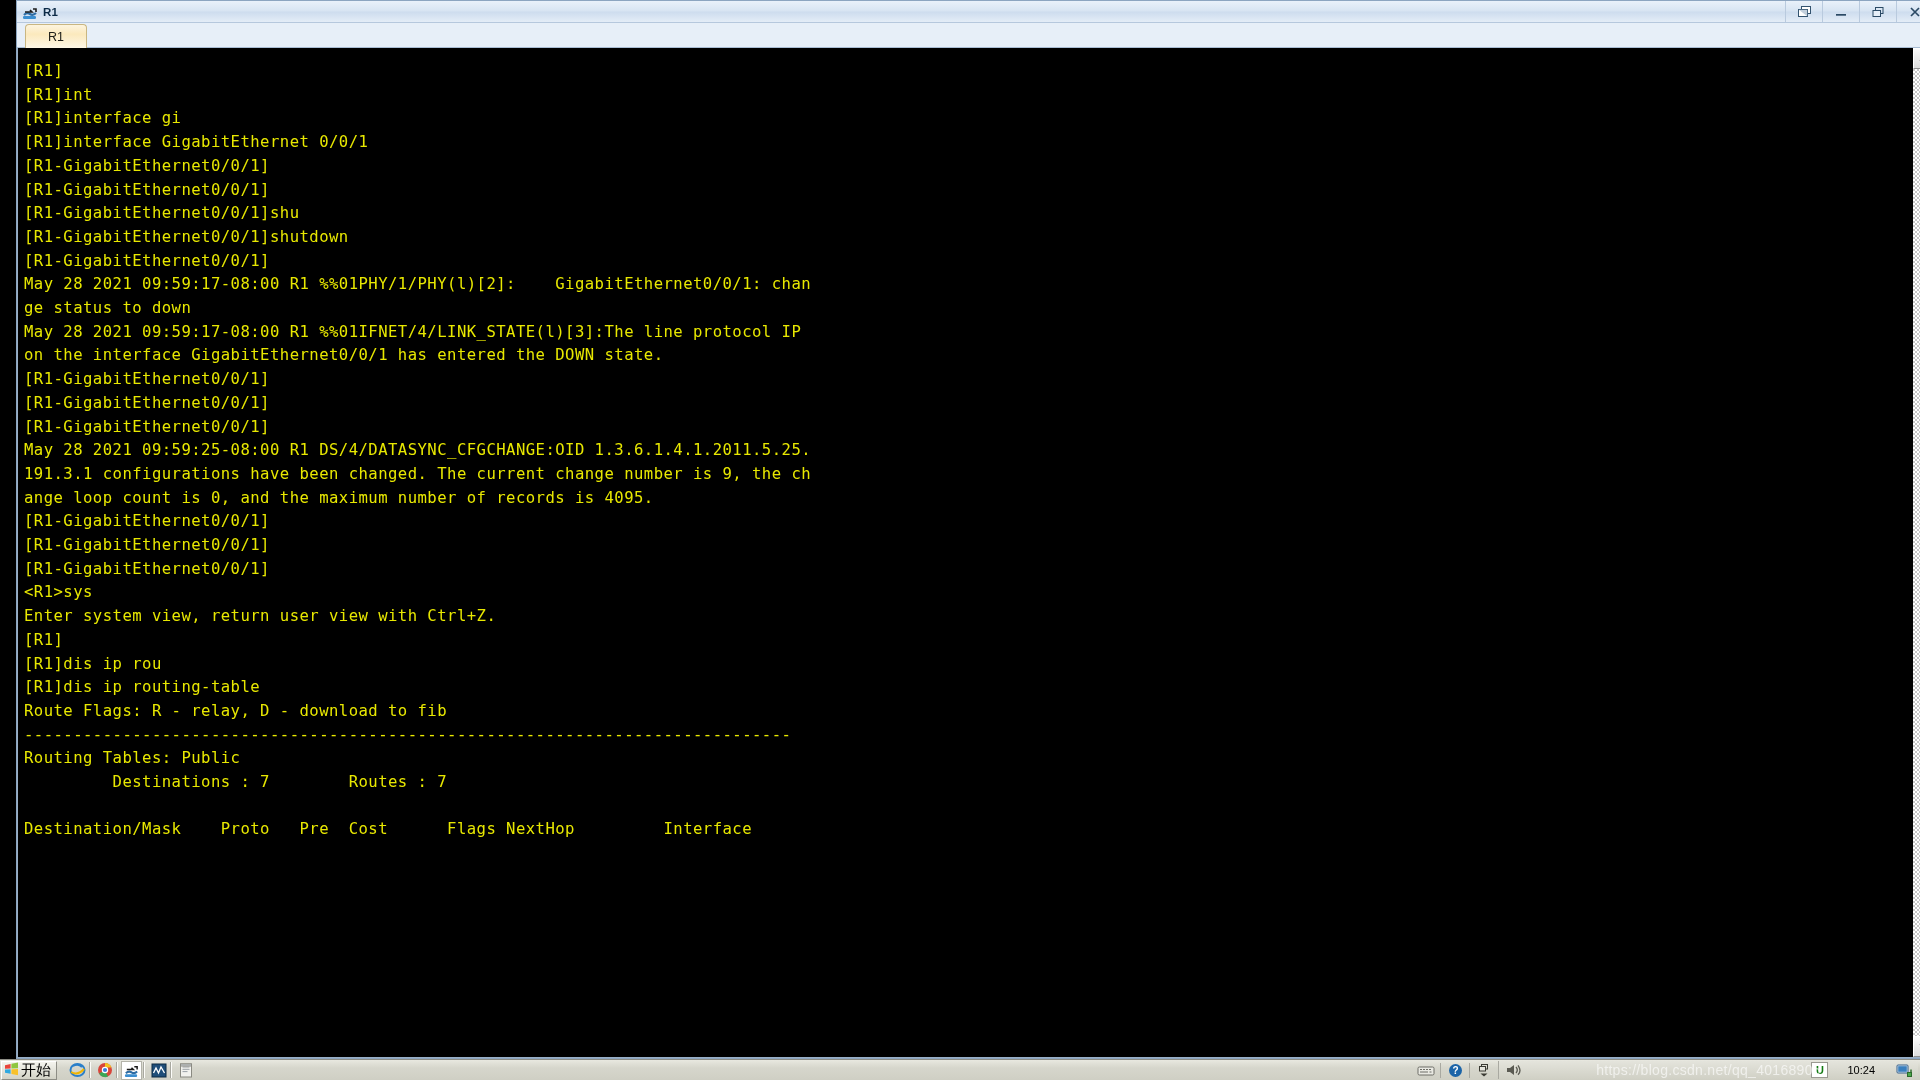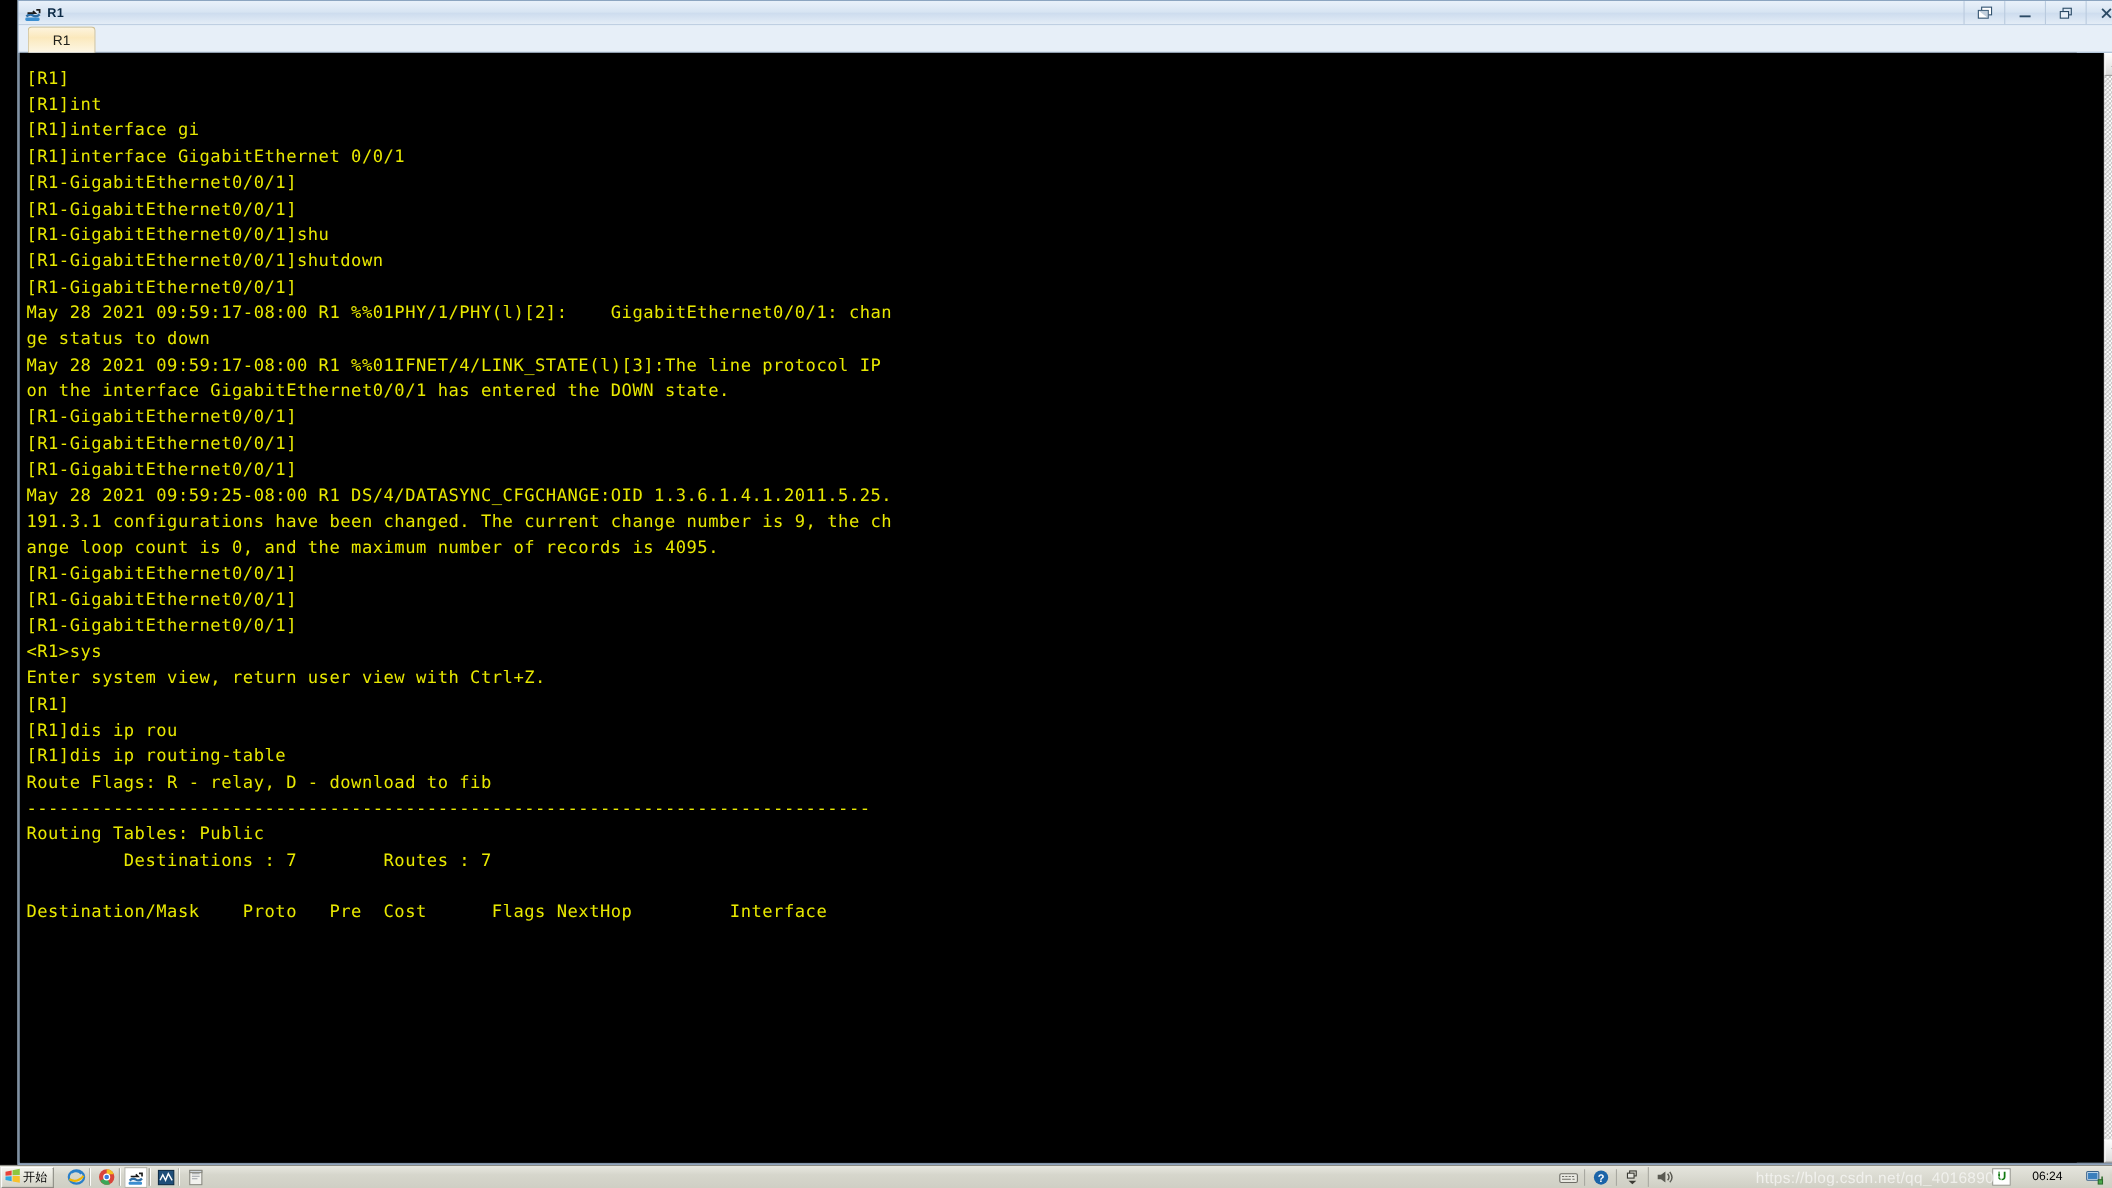--- a/index.html
+++ b/index.html
@@ -181,7 +181,7 @@
     border: 1px solid #fff;
     border-right-color: #8d8d85;
     border-bottom-color: #8d8d85;
-    font-size: 11px;
+    font-size: 15px;
     color: #000;
     cursor: default;
   }

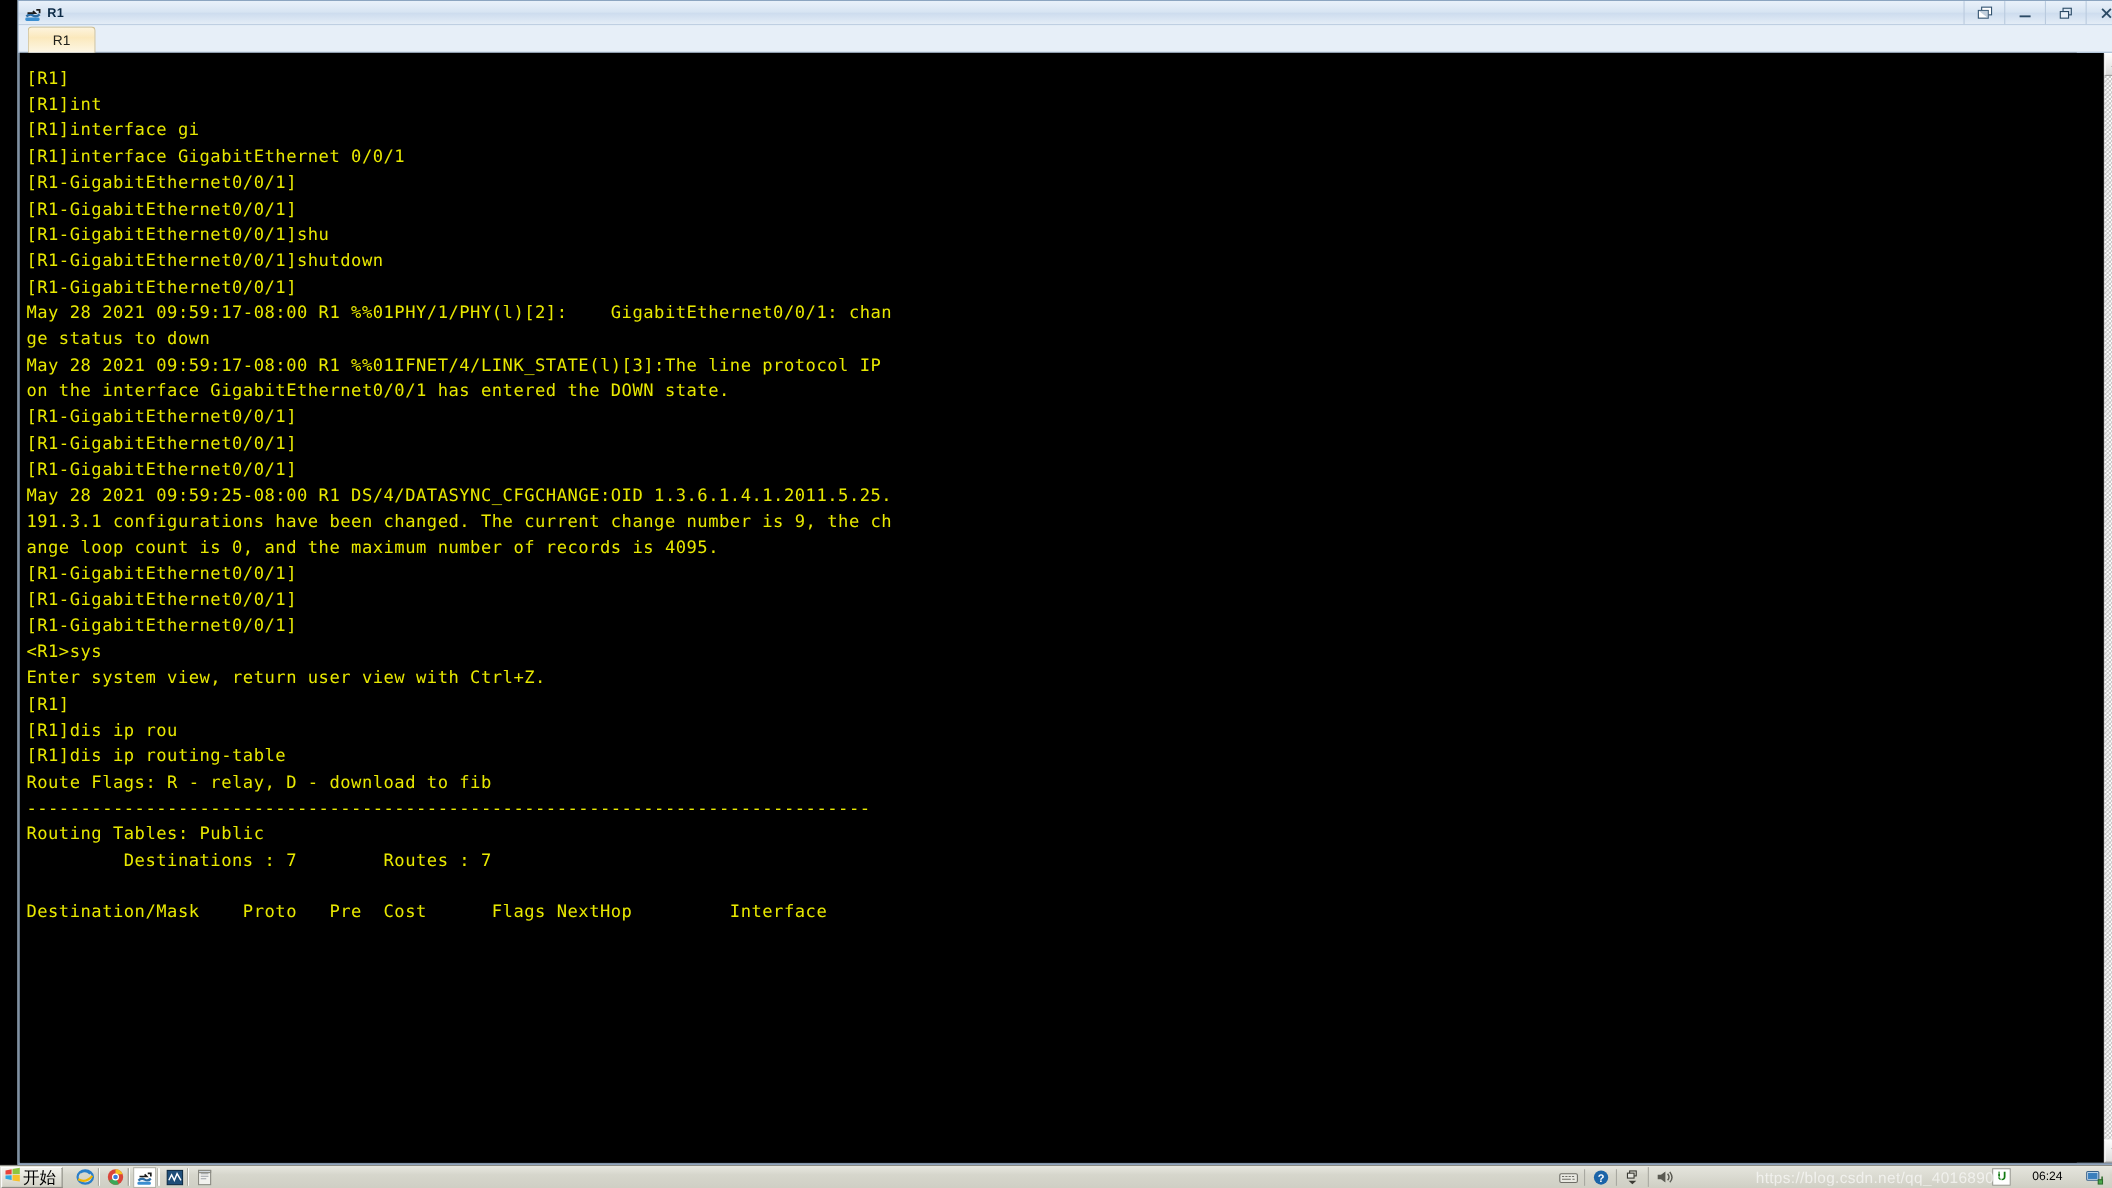--- a/index.html
+++ b/index.html
@@ -419,7 +419,7 @@
         </svg>
       </div>
       <div id="ime-badge">U</div>
-      <div id="tray-clock">06:24</div>
+      <div id="tray-clock">10:24</div>
       <div class="tray-icon">
         <svg width="16" height="14" viewBox="0 0 16 14">
           <rect x="1" y="2" width="11" height="8" rx="1" fill="#d4e6f5" stroke="#38618a"></rect>

